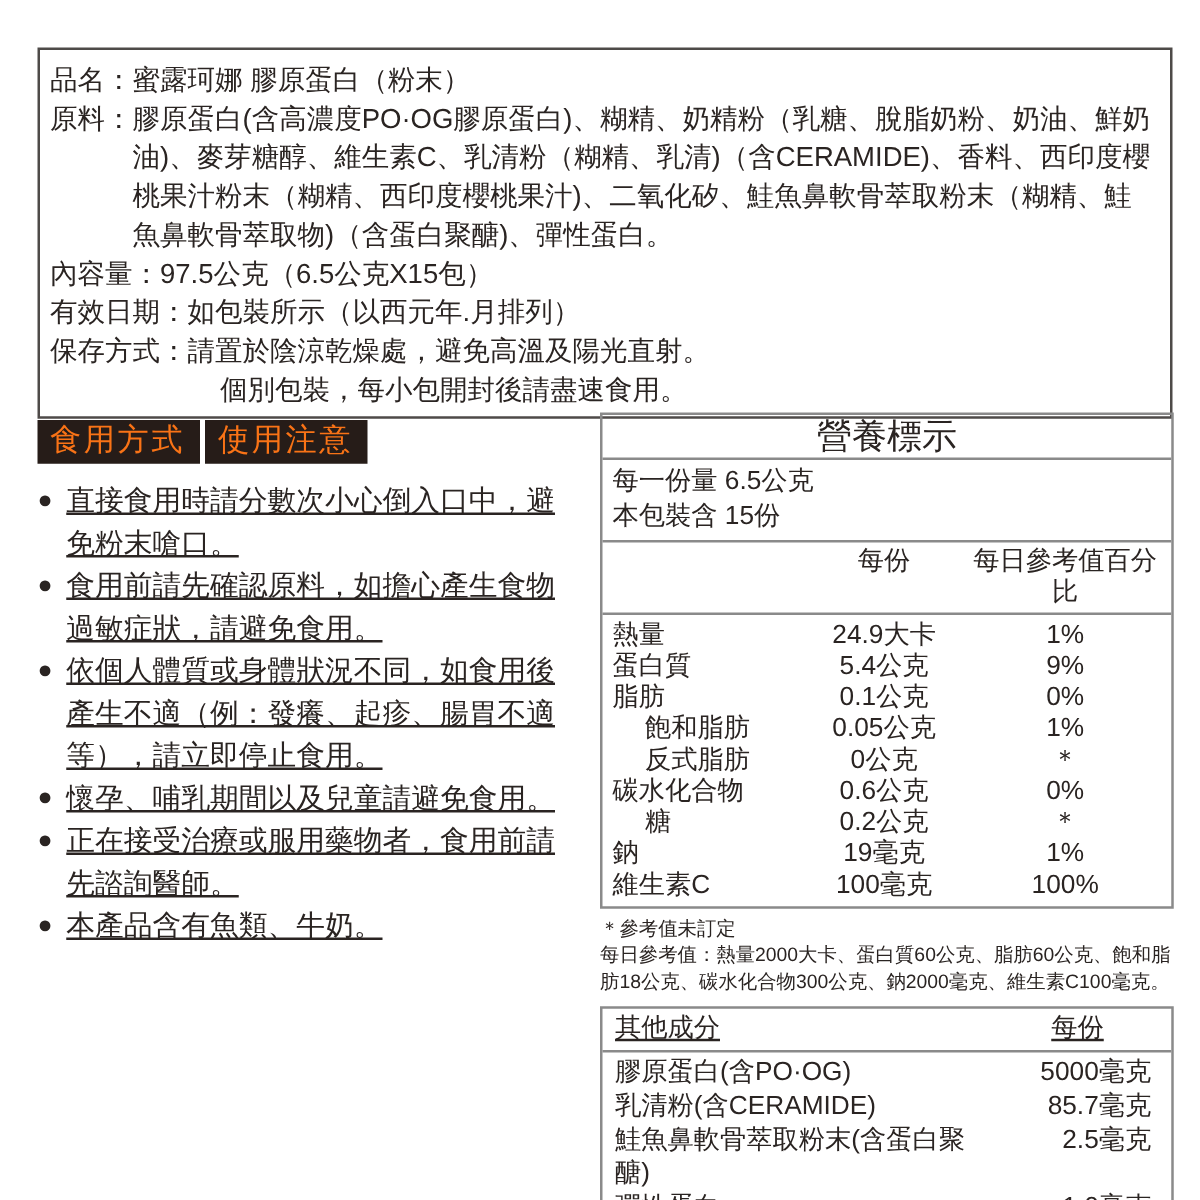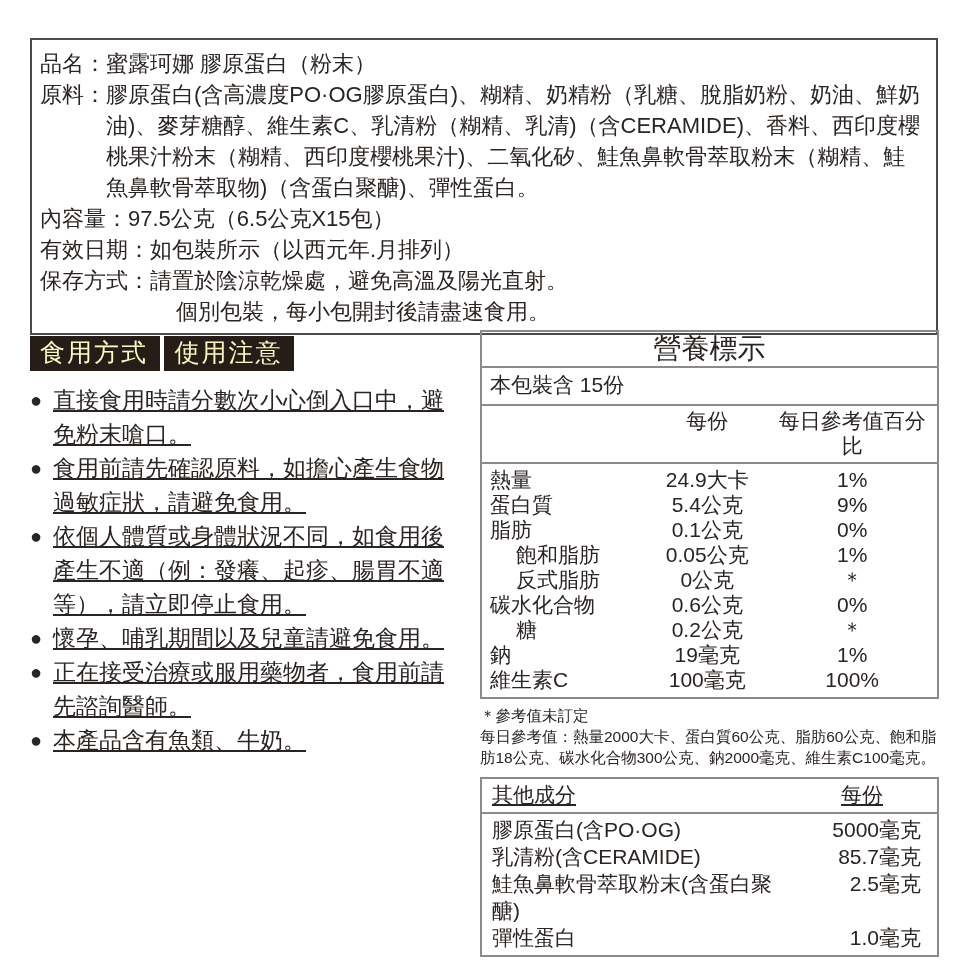--- a/index.html
+++ b/index.html
@@ -26,7 +26,7 @@
   
   .left-col{position:absolute;left:30px;top:336px;width:436px;}
   .badge{
-    display:inline-block;background:#261c18;color:#fef9c3;
+    display:inline-block;background:#261c18;color:#f97316;
     font-size:25px;line-height:25px;padding:4px 12px 6px 10px;letter-spacing:2px;
   }
   .usage-text{font-size:23px;line-height:34px;margin:10px 0 16px 0;}

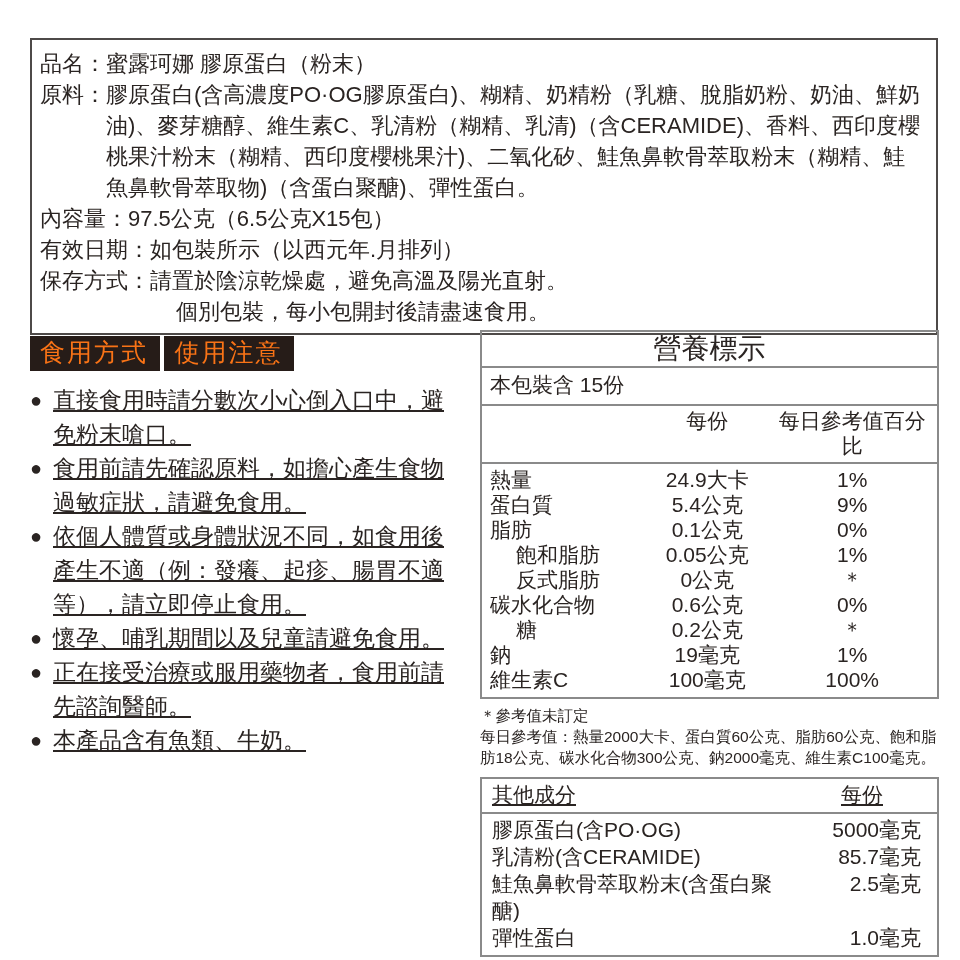--- a/index.html
+++ b/index.html
@@ -137,6 +137,7 @@
     <div class="nutrition-table">
       <div class="nt-title">營養標示</div>
       <div class="nt-serving">
+        <div>每一份量 6.5公克</div>
         <div>本包裝含 15份</div>
       </div>
       <div class="nt-colhead">

